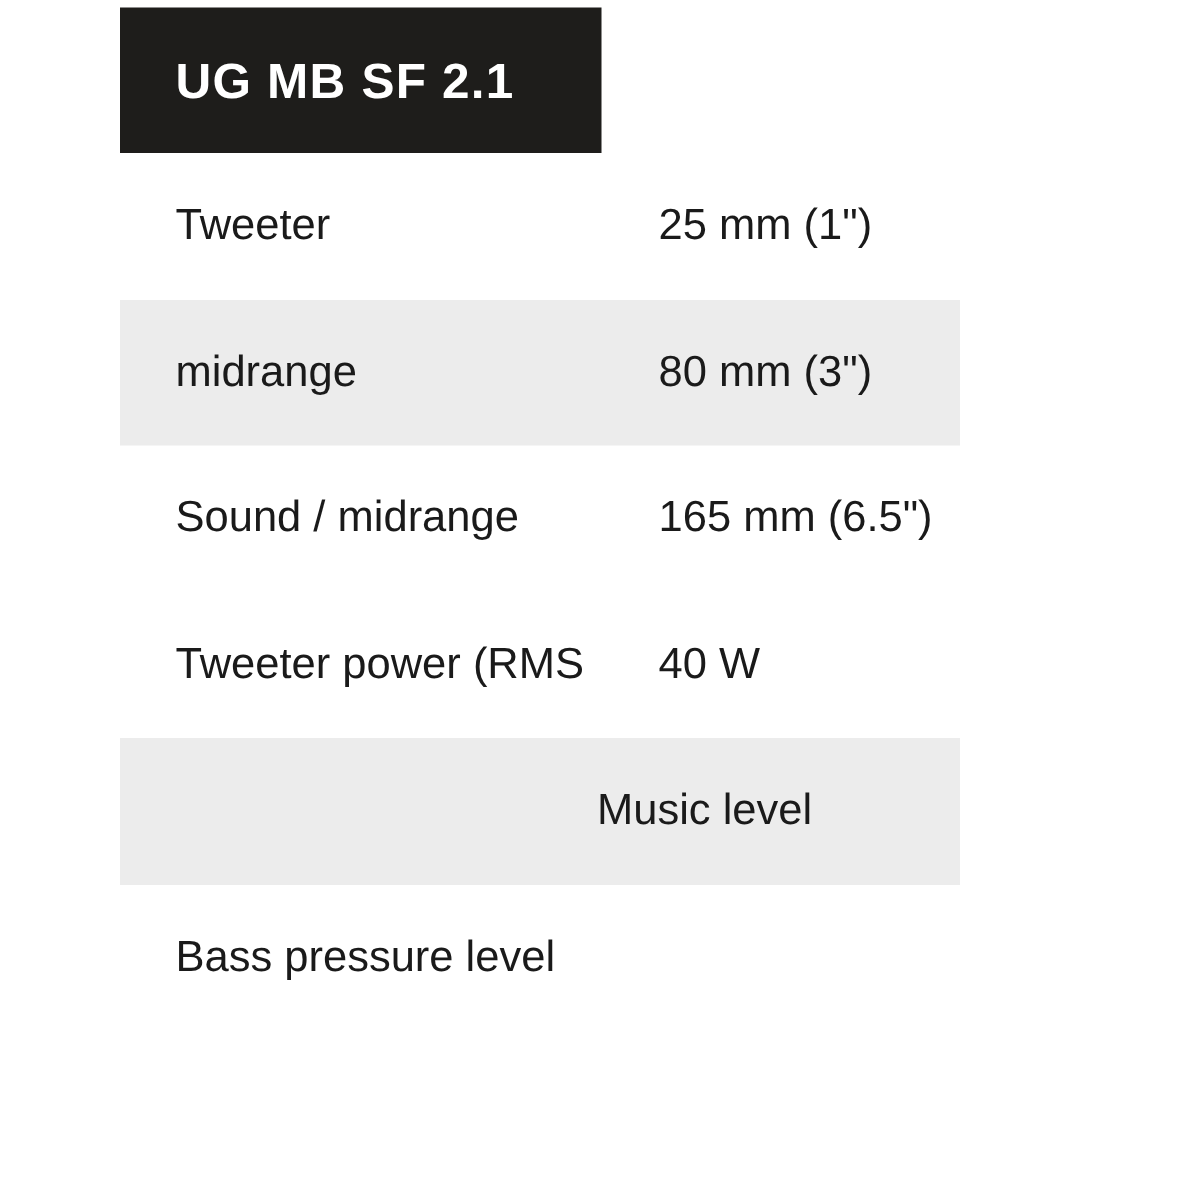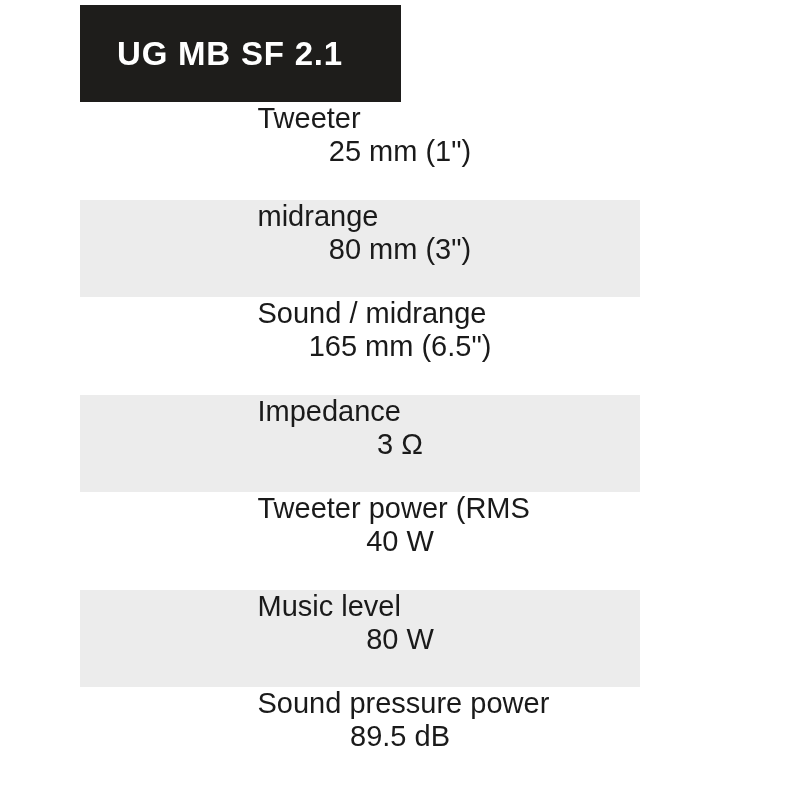--- a/index.html
+++ b/index.html
@@ -46,7 +46,6 @@
     font-size: 29px;
     color: var(--row-text, #1a1a1a);
     background: transparent;
-    flex-direction: column;
   }
   .spec-row.striped {
     background: var(--stripe-bg, #ececec);

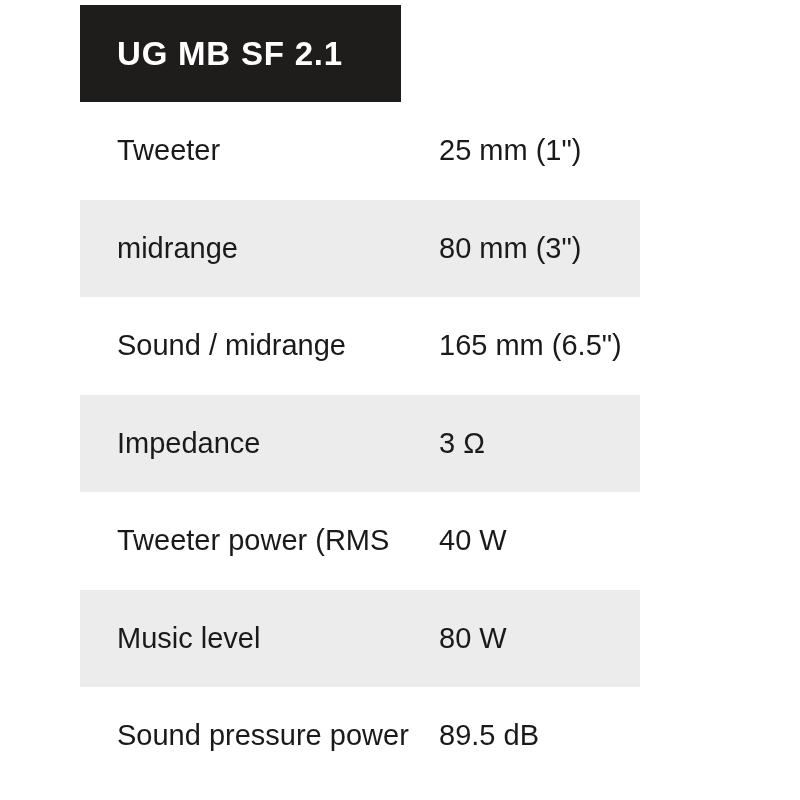--- a/index.html
+++ b/index.html
@@ -89,10 +89,6 @@
       <span class="spec-value">165 mm (6.5")</span>
     </div>
 
-    <div class="spec-row striped">
-      <span class="spec-label">Impedance</span>
-      <span class="spec-value">3 Ω</span>
-    </div>
 
     <div class="spec-row">
       <span class="spec-label">Tweeter power (RMS</span>

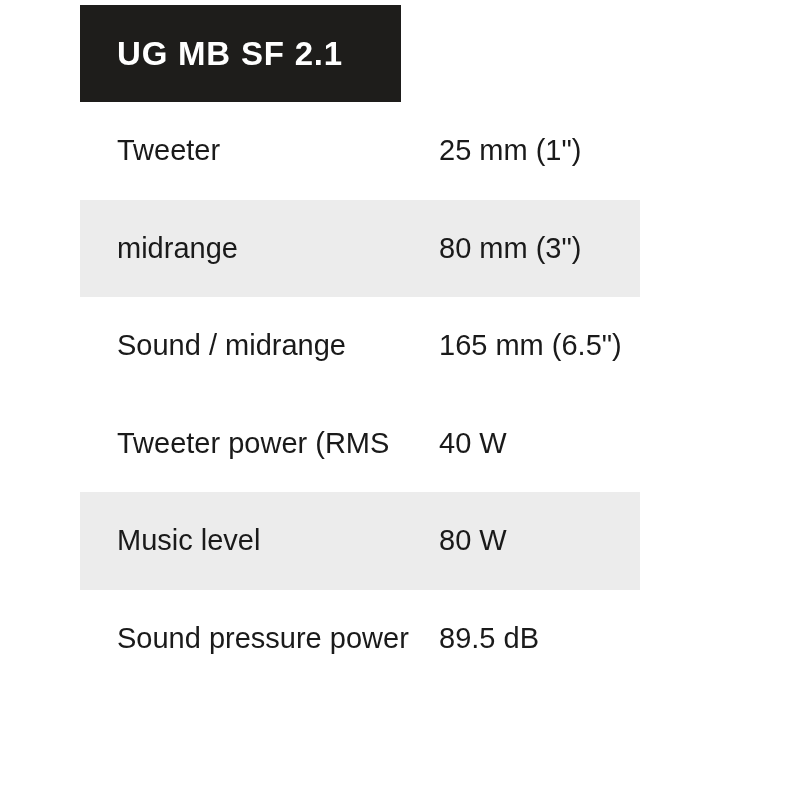--- a/index.html
+++ b/index.html
@@ -97,7 +97,6 @@
 
     <div class="spec-row striped">
       <span class="spec-label">Music level</span>
-      <span class="spec-value">80 W</span>
     </div>
 
     <div class="spec-row">

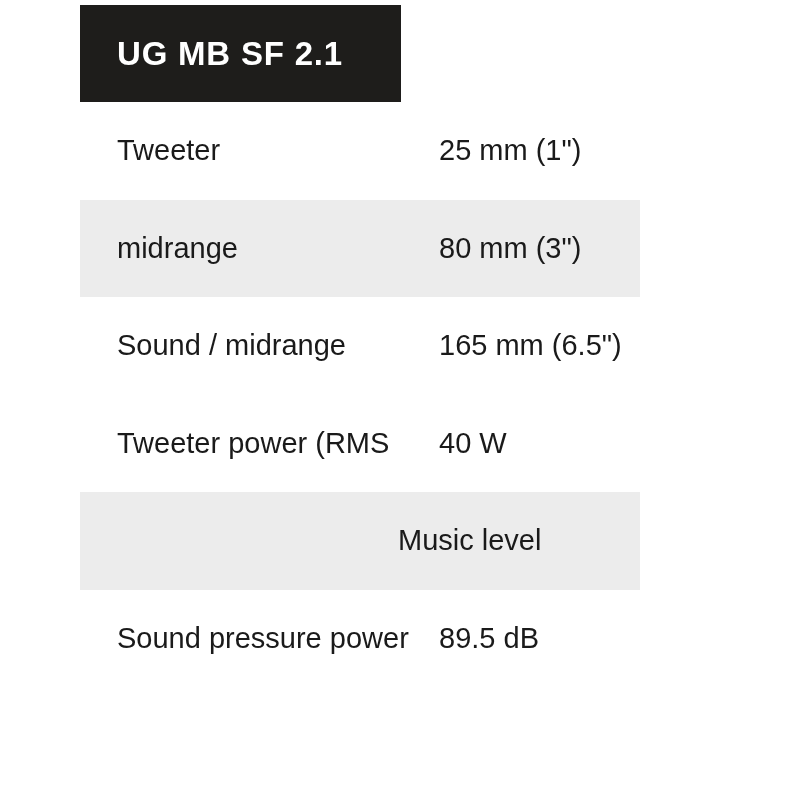--- a/index.html
+++ b/index.html
@@ -100,7 +100,7 @@
     </div>
 
     <div class="spec-row">
-      <span class="spec-label">Sound pressure power</span>
+      <span class="spec-label">Bass pressure level</span>
       <span class="spec-value">89.5 dB</span>
     </div>
 

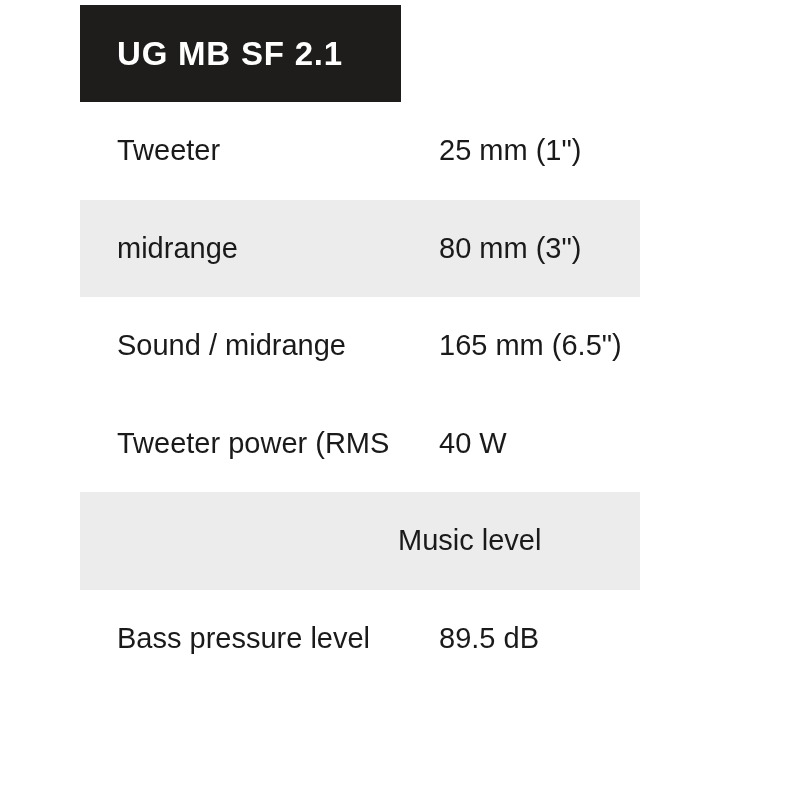--- a/index.html
+++ b/index.html
@@ -101,7 +101,6 @@
 
     <div class="spec-row">
       <span class="spec-label">Bass pressure level</span>
-      <span class="spec-value">89.5 dB</span>
     </div>
 
   </div>

